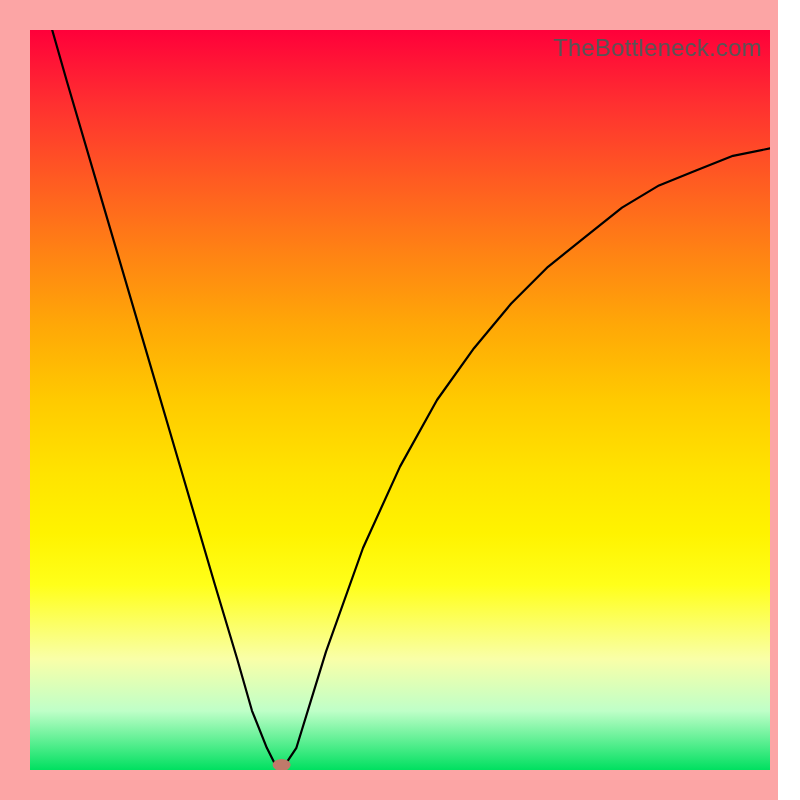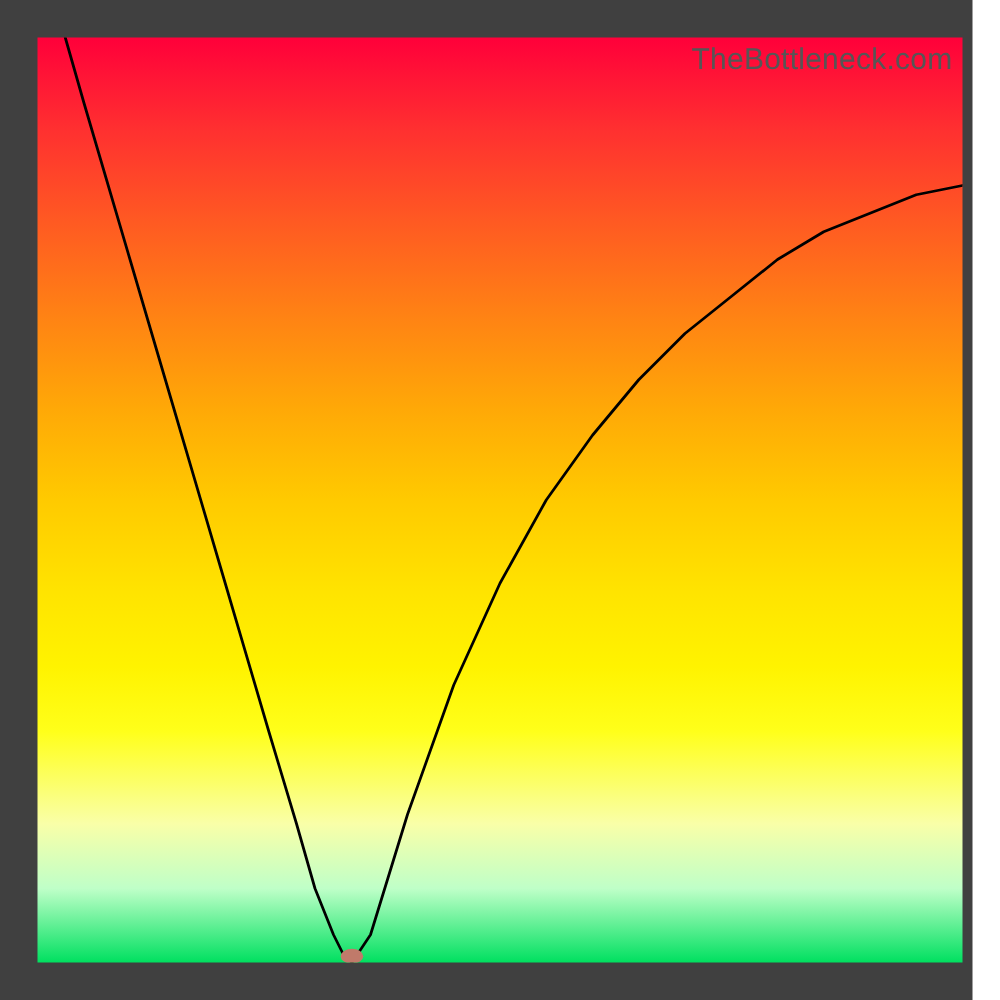--- a/index.html
+++ b/index.html
@@ -7,7 +7,7 @@
   .frame {
     width: 778px;
     height: 800px;
-    background: #404040;
+    background: #fca5a5;
     position: relative;
   }
   .plot-area {

